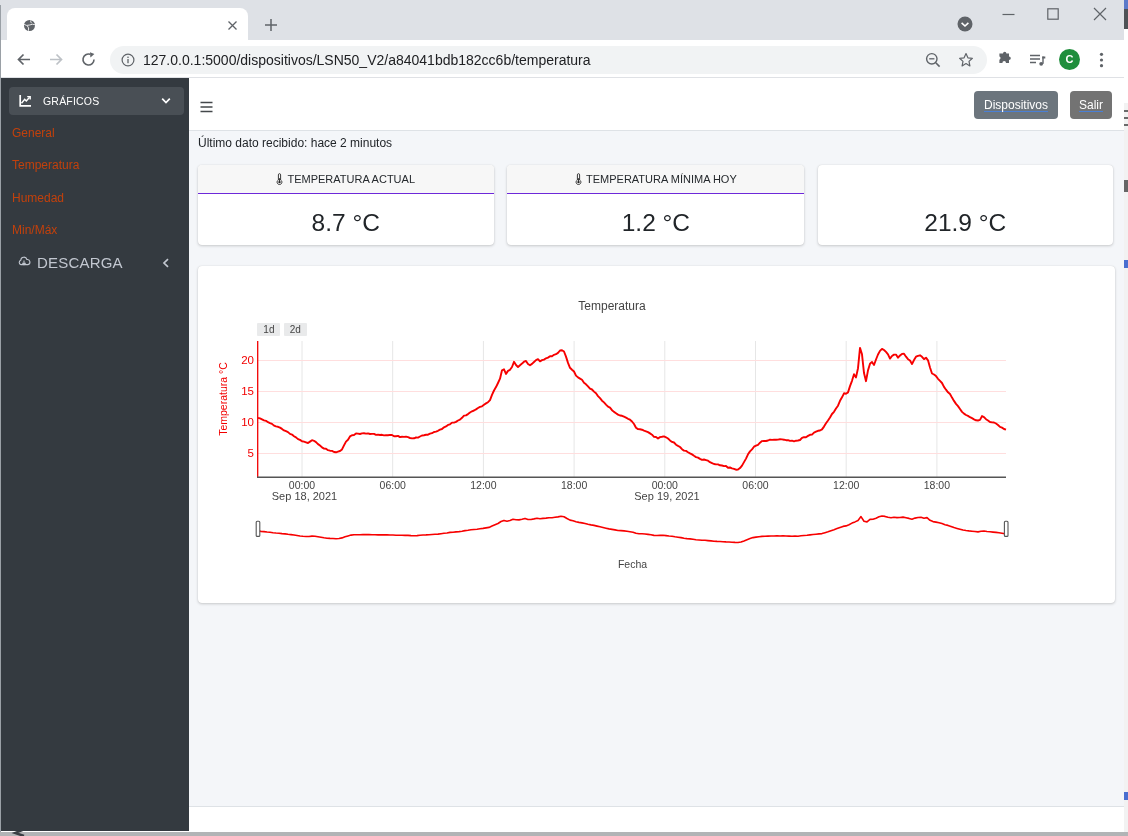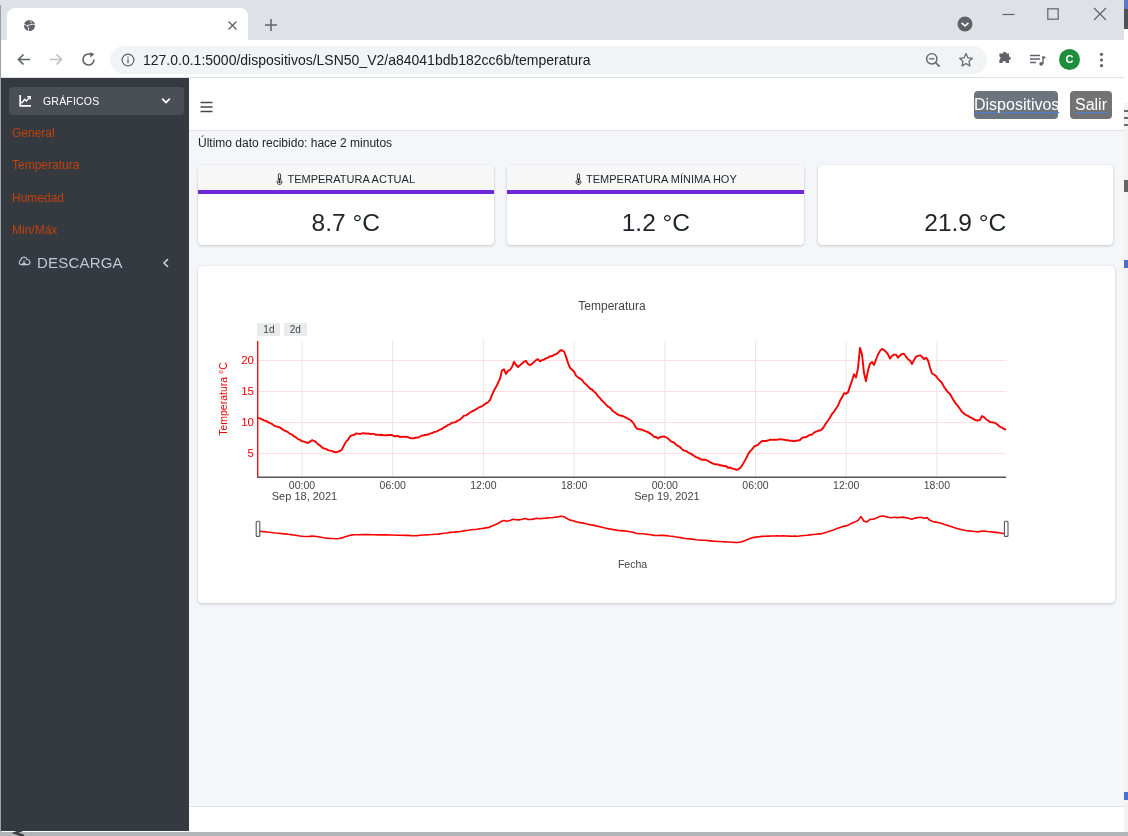--- a/index.html
+++ b/index.html
@@ -27,7 +27,7 @@
 #sbactive .txt{position:absolute;left:34px;top:0;line-height:28px;font-size:10.5px;color:#fff;letter-spacing:.2px}
 #descarga{left:9px;top:249px;width:175px;height:27px}
 #descarga .txt{position:absolute;left:28px;top:0;line-height:27px;font-size:15px;color:#c2c7d0;letter-spacing:.2px}
-.btn{height:28px;border-radius:4px;color:#fff;font-size:16px;text-align:center;line-height:28px}
+.btn{height:28px;border-radius:4px;color:#fff;font-size:12px;text-align:center;line-height:28px}
 .btn u{text-decoration-color:#4a7fd4;text-decoration-thickness:1px;text-underline-offset:2px}
 
 .card{background:#fff;border-radius:4px;box-shadow:0 0 1px rgba(0,0,0,.15),0 1px 3px rgba(0,0,0,.18)}

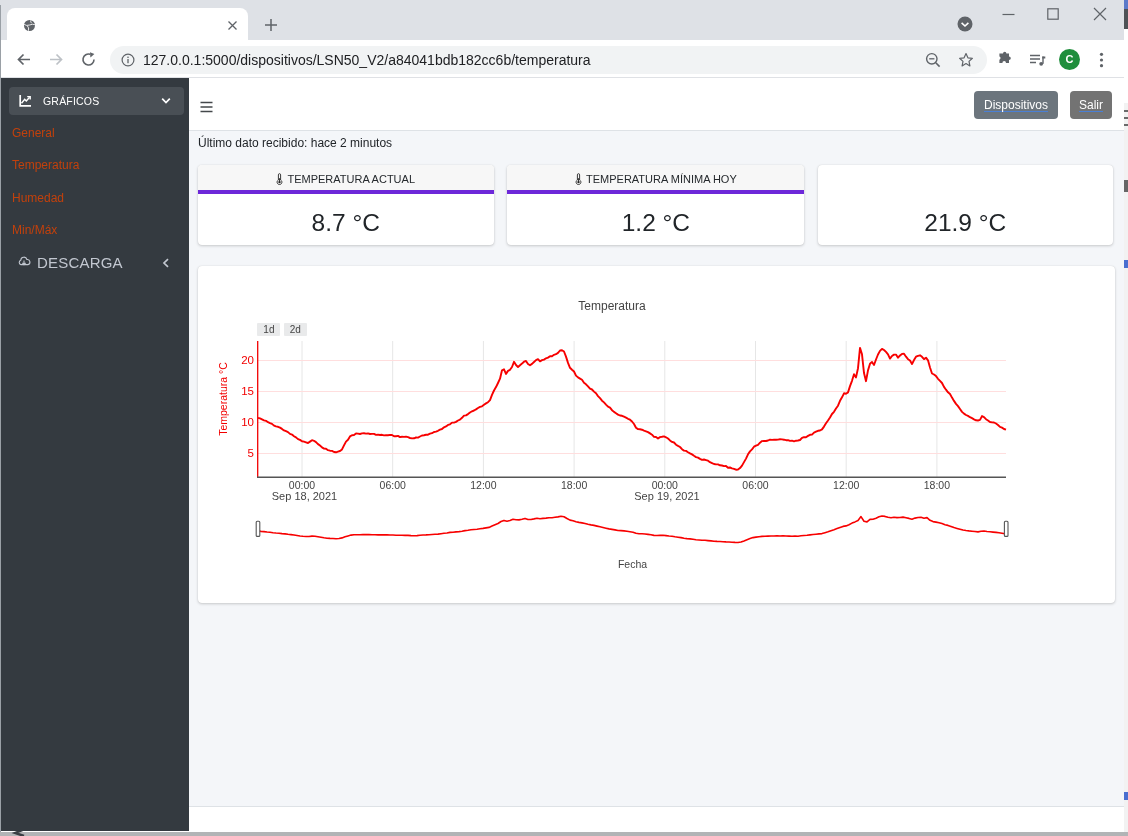--- a/index.html
+++ b/index.html
@@ -31,7 +31,7 @@
 .btn u{text-decoration-color:#4a7fd4;text-decoration-thickness:1px;text-underline-offset:2px}
 
 .card{background:#fff;border-radius:4px;box-shadow:0 0 1px rgba(0,0,0,.15),0 1px 3px rgba(0,0,0,.18)}
-.chead{position:absolute;left:0;top:0;right:0;height:29px;background:#f7f7f7;border-bottom:4px solid #6d28d9;border-radius:4px 4px 0 0;text-align:center;line-height:29px;font-size:11px;color:#25292d}
+.chead{position:absolute;left:0;top:0;right:0;height:29px;background:#f7f7f7;border-bottom:1px solid #6d28d9;border-radius:4px 4px 0 0;text-align:center;line-height:29px;font-size:11px;color:#25292d}
 .cval{position:absolute;left:0;top:29px;right:0;bottom:0;text-align:center;font-size:24.5px;font-weight:400;color:#212529;line-height:58px}
 .rsel{position:absolute;background:#e9eaeb;border-radius:1px;font-size:10px;color:#444;text-align:center;line-height:13px;height:13px;width:23px}
 </style></head>

